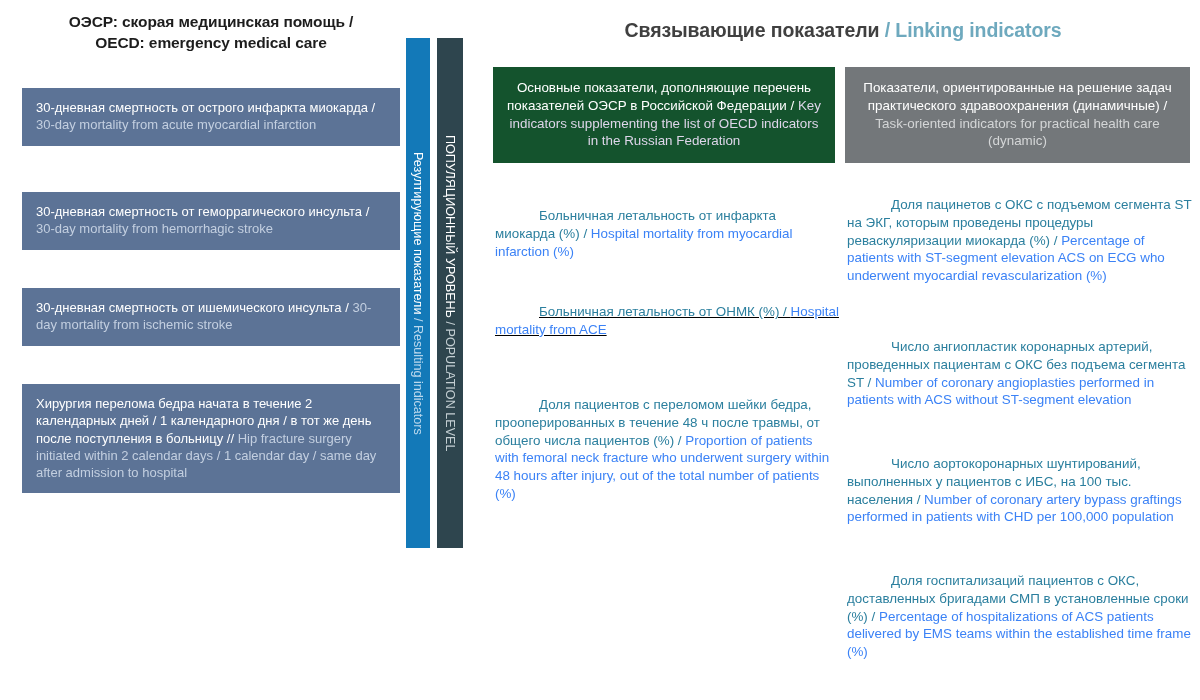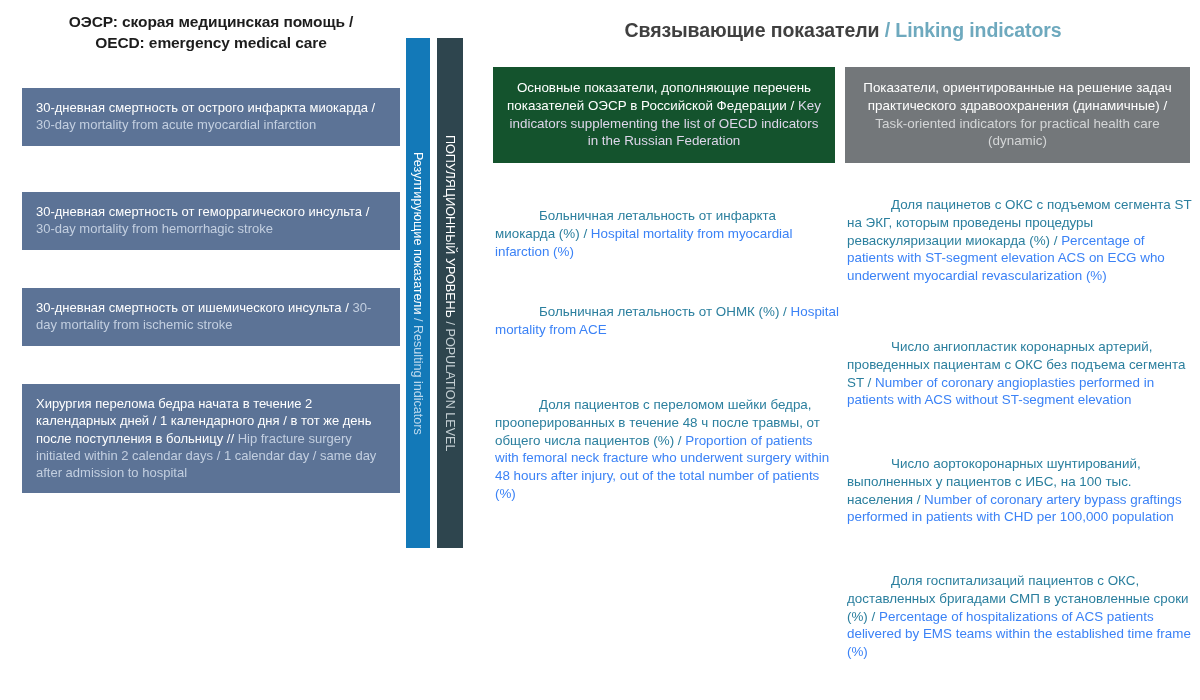--- a/index.html
+++ b/index.html
@@ -125,7 +125,7 @@
     <span class="ru">Больничная летальность от инфаркта миокарда (%) / </span><span class="en">Hospital mortality from myocardial infarction (%)</span>
   </div>
 
-  <div class="col-item col-purple" style="top:303px;">
+  <div class="col-item col-purple" style="top:303px;text-decoration:underline;">
     <span class="ru">Больничная летальность от ОНМК (%) / </span><span class="en">Hospital mortality from ACE</span>
   </div>
 

